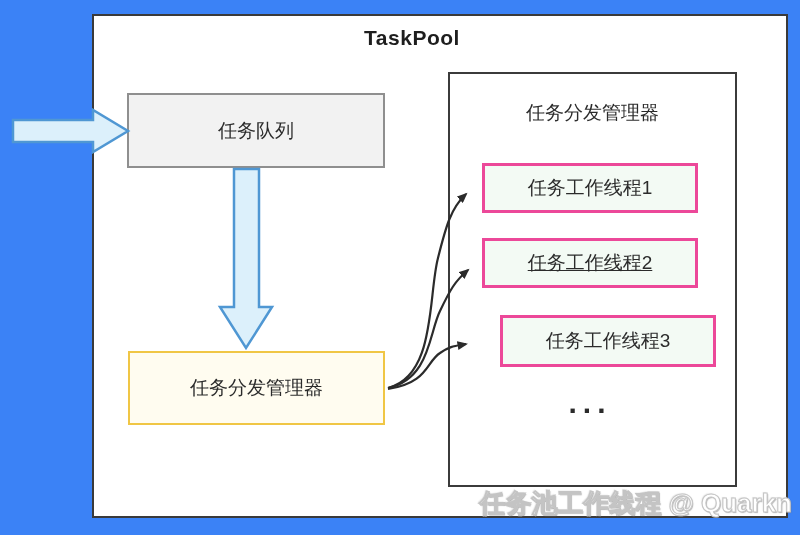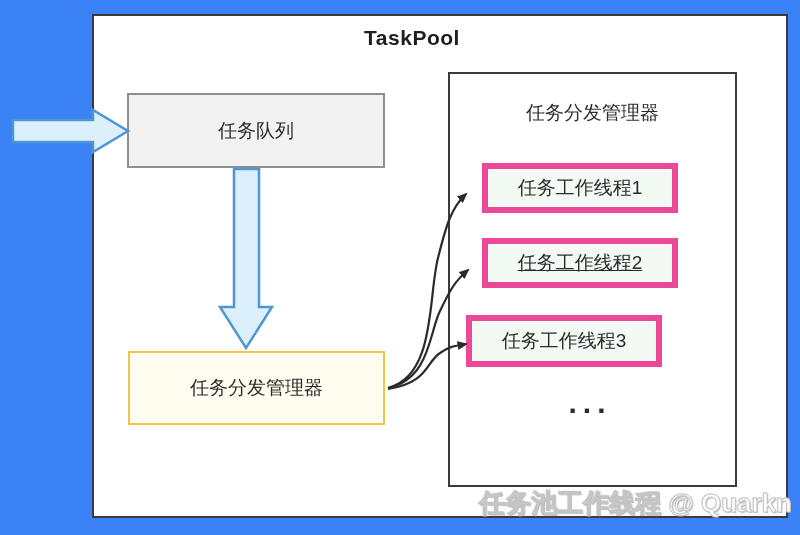--- a/index.html
+++ b/index.html
@@ -71,9 +71,9 @@
     color: #2b2b2b;
   }
   .worker {
-    width: 196px; height: 50px;
+    width: 216px; height: 50px;
     background: #f3faf4;
-    border: 6px solid #ec4899;
+    border: 3px solid #ec4899;
     align-items: center;
   }
   .worker-1 { left: 482px; top: 163px; }

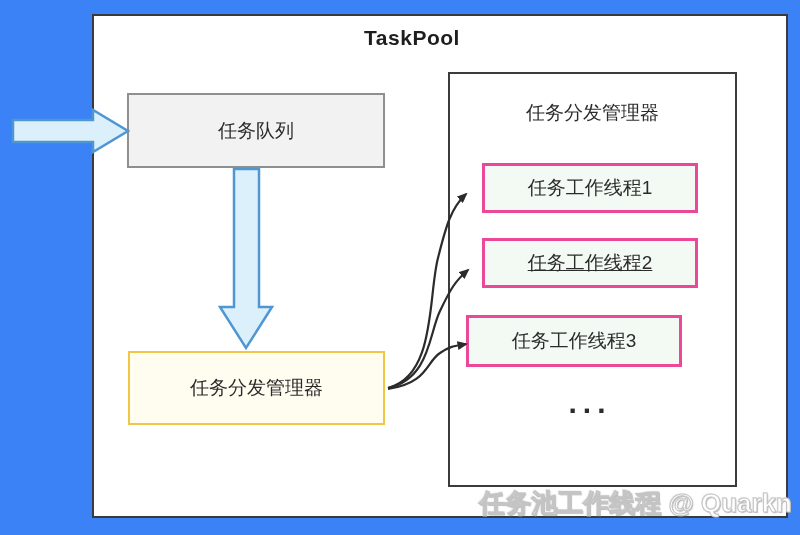--- a/index.html
+++ b/index.html
@@ -78,7 +78,7 @@
   }
   .worker-1 { left: 482px; top: 163px; }
   .worker-2 { left: 482px; top: 238px; text-decoration: underline; }
-  .worker-3 { left: 466px; top: 315px; height: 52px; }
+  .worker-3 { left: 500px; top: 315px; height: 52px; }
   .ellipsis {
     position: absolute;
     left: 548px; top: 386px;

